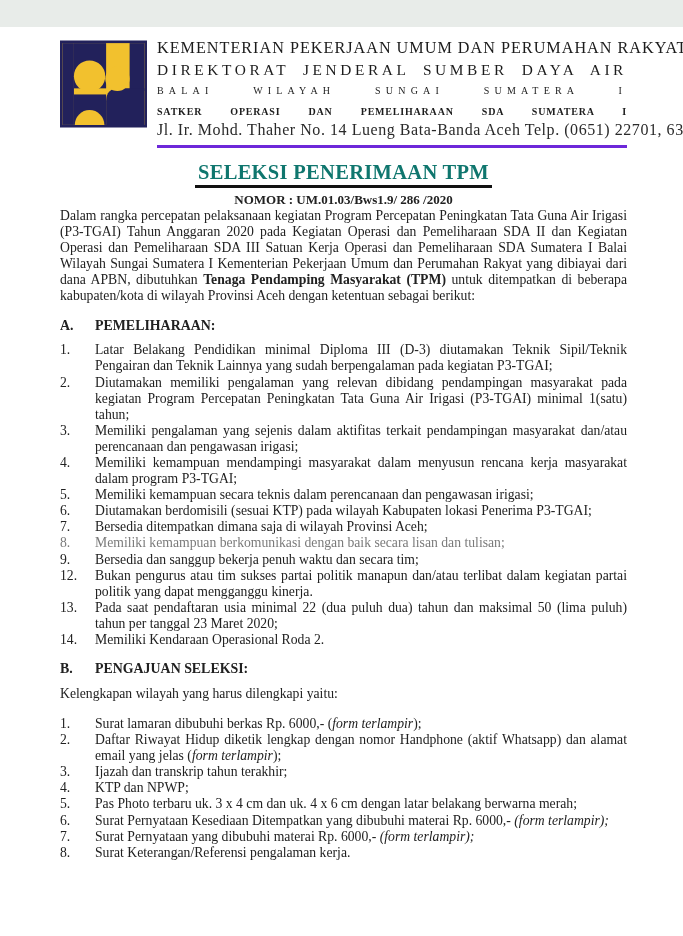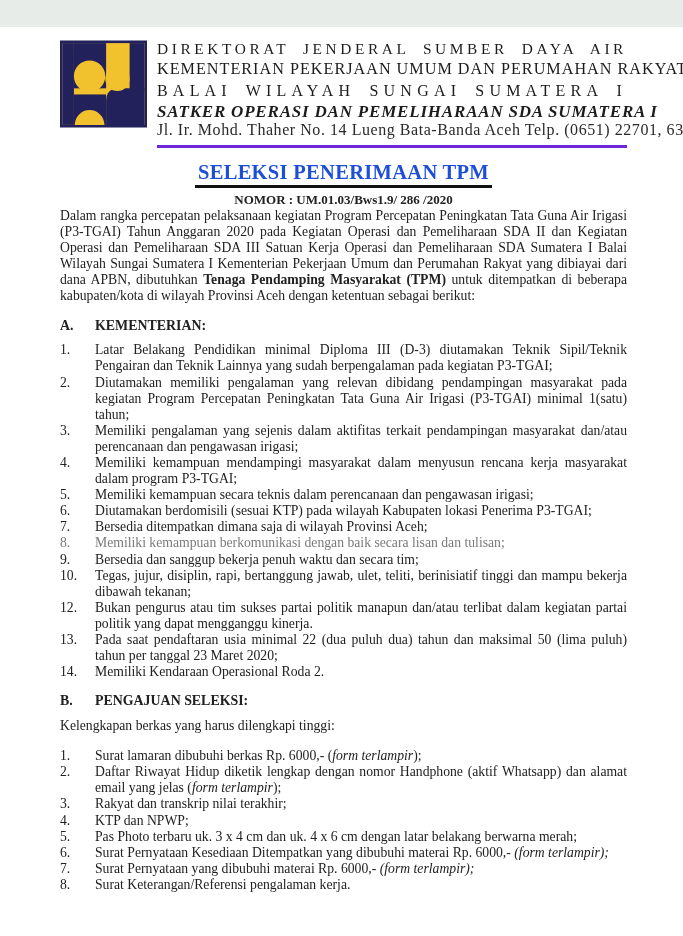--- a/index.html
+++ b/index.html
@@ -84,8 +84,8 @@
       </svg>
     </div>
     <div class="head-text">
+      <div class="head-line hl1">KEMENTERIAN PEKERJAAN UMUM DAN PERUMAHAN RAKYAT</div>
       <div class="head-line hl2">DIREKTORAT JENDERAL SUMBER DAYA AIR</div>
-      <div class="head-line hl1">KEMENTERIAN PEKERJAAN UMUM DAN PERUMAHAN RAKYAT</div>
       <div class="head-line hl3">BALAI WILAYAH SUNGAI SUMATERA I</div>
       <div class="head-line hl4">SATKER OPERASI DAN PEMELIHARAAN SDA SUMATERA I</div>
       <div class="head-address">Jl. Ir. Mohd. Thaher No. 14 Lueng Bata-Banda Aceh Telp. (0651) 22701, 637977 Fax.(0651) 21118</div>

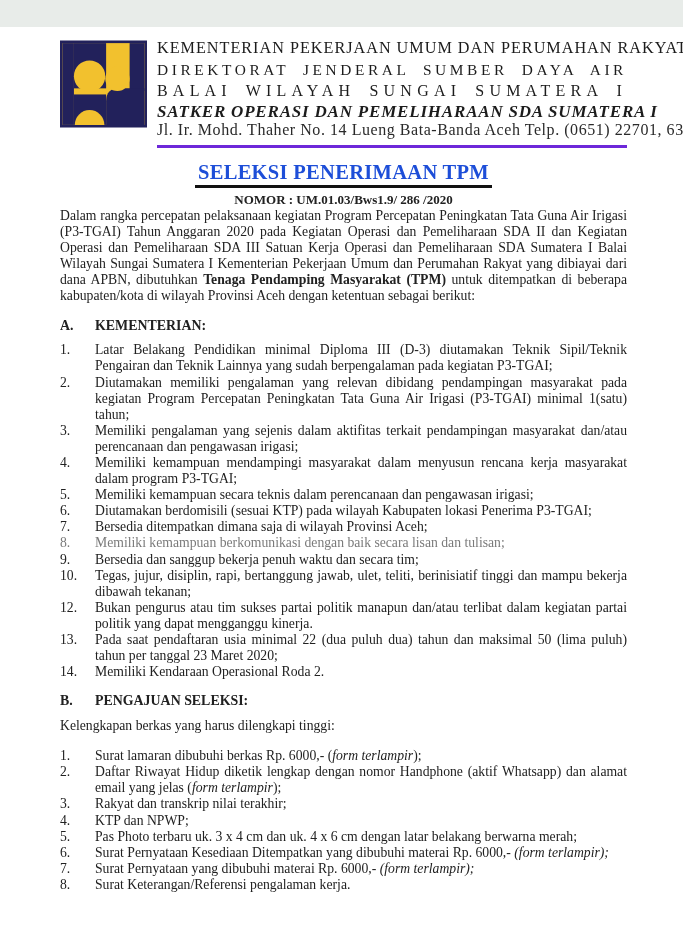--- a/index.html
+++ b/index.html
@@ -28,7 +28,7 @@
   .head-line{text-align:justify;text-align-last:justify;white-space:nowrap;color:#1c1c1c;}
   .hl1{font-size:16.2px;letter-spacing:1px;line-height:21px;}
   .hl2{font-size:15.4px;letter-spacing:3.6px;line-height:21px;}
-  .hl3{font-size:16px;letter-spacing:5.2px;line-height:21px;}
+  .hl3{font-size:10px;letter-spacing:5.2px;line-height:21px;}
   .hl4{font-size:17px;font-weight:bold;letter-spacing:0.8px;line-height:22px;font-style:italic;}
   .head-address{
     font-size:16px;letter-spacing:0.55px;line-height:13px;

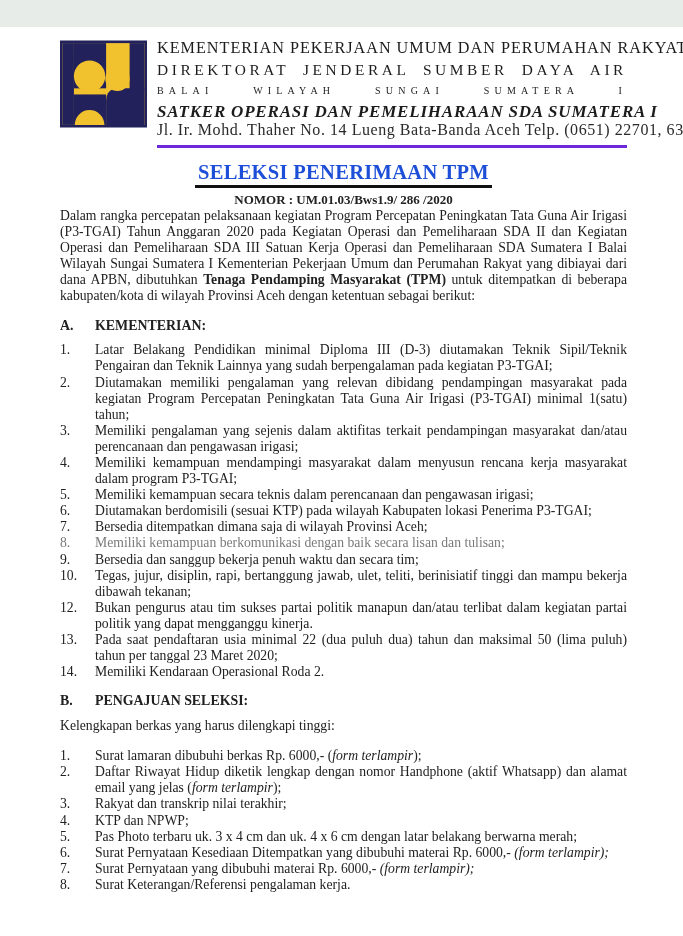--- a/index.html
+++ b/index.html
@@ -29,7 +29,7 @@
   .hl1{font-size:16.2px;letter-spacing:1px;line-height:21px;}
   .hl2{font-size:15.4px;letter-spacing:3.6px;line-height:21px;}
   .hl3{font-size:10px;letter-spacing:5.2px;line-height:21px;}
-  .hl4{font-size:17px;font-weight:bold;letter-spacing:0.8px;line-height:22px;font-style:italic;}
+  .hl4{font-size:10px;font-weight:bold;letter-spacing:0.8px;line-height:22px;}
   .head-address{
     font-size:16px;letter-spacing:0.55px;line-height:13px;
     text-align:justify;text-align-last:justify;white-space:nowrap;

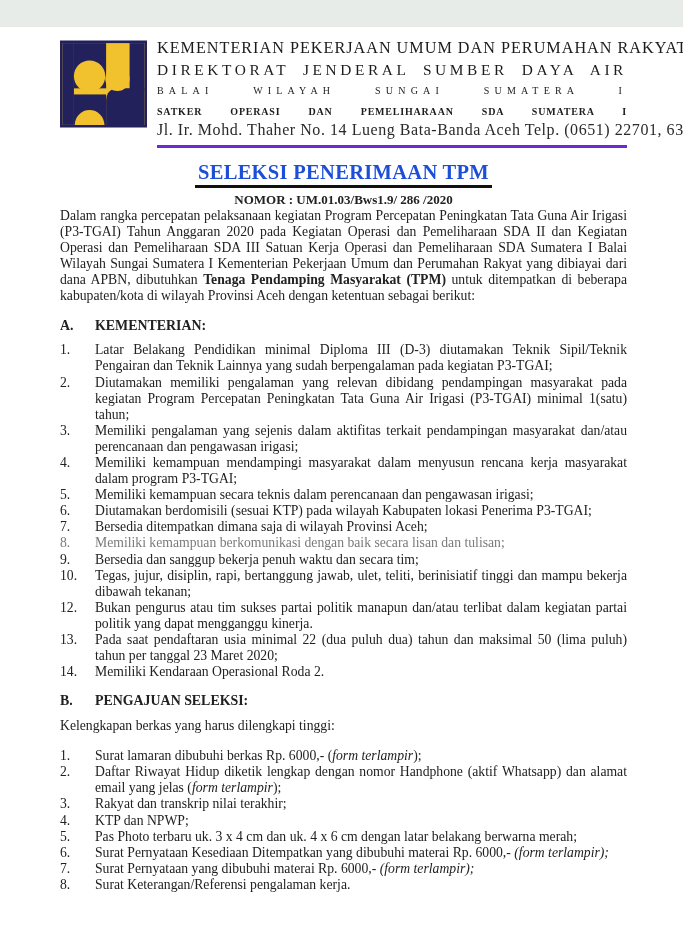--- a/index.html
+++ b/index.html
@@ -40,7 +40,7 @@
   .title-block{text-align:center;margin-top:13px;}
   .doc-title{
     display:inline-block;font-size:20.5px;font-weight:bold;letter-spacing:0.3px;
-    border-bottom:3px solid #111;padding:0 3px 1px 3px;line-height:23px;color:#1d4ed8;
+    border-bottom:3px solid #111;padding:0 3px 1px 3px;line-height:23px;color:#0f766e;
   }
   .doc-number{font-size:13px;font-weight:bold;margin-top:4px;color:#222;}
 

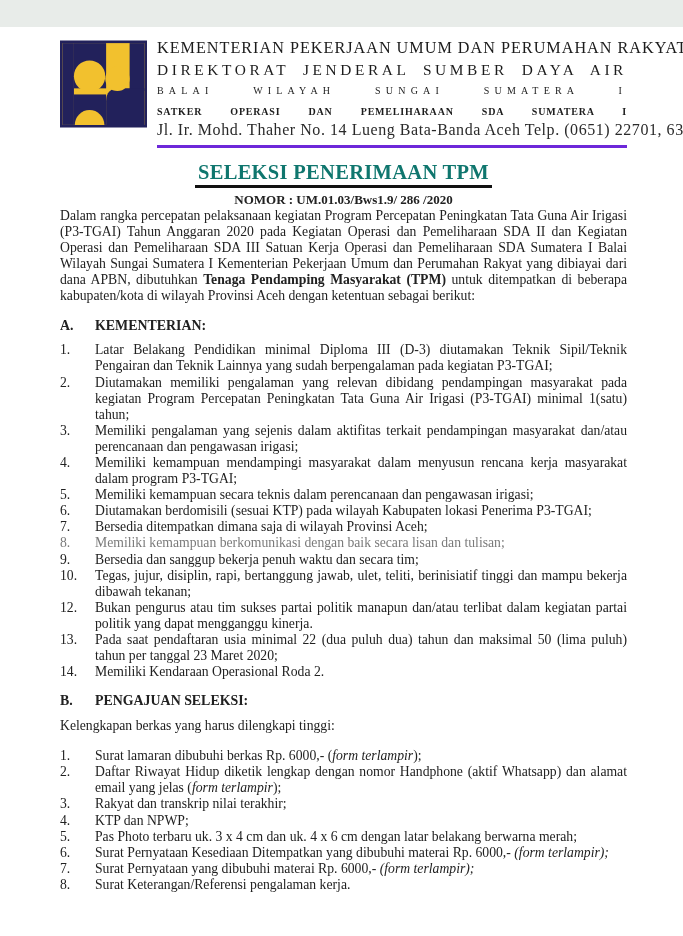--- a/index.html
+++ b/index.html
@@ -103,7 +103,7 @@
 
     <div class="row sec-head">
       <span class="num">A.</span>
-      <span class="txt">KEMENTERIAN:</span>
+      <span class="txt">PEMELIHARAAN:</span>
     </div>
     <ol class="list">
         <li class="row">

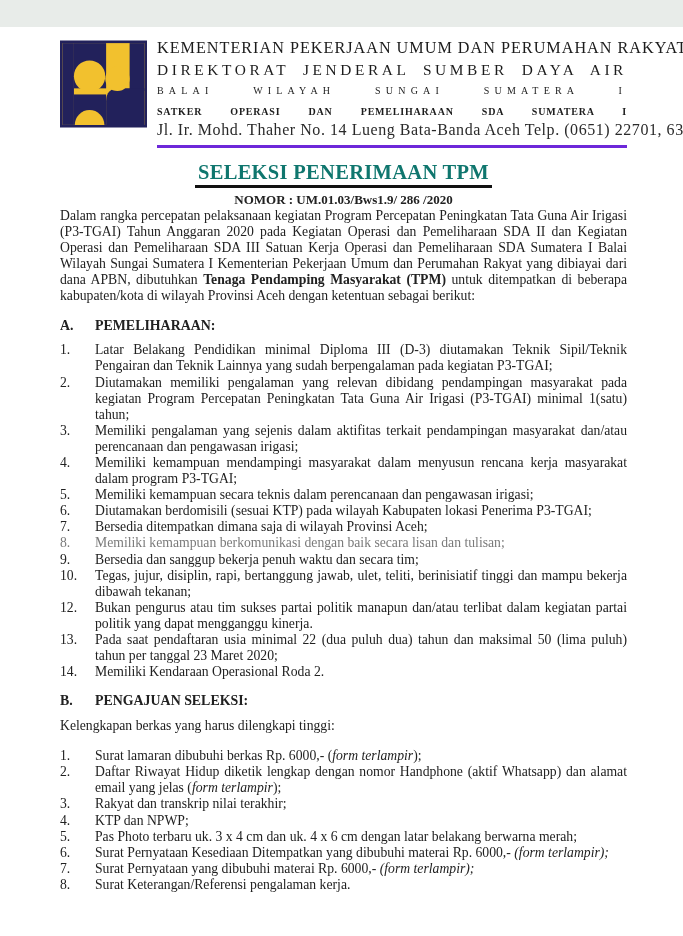--- a/index.html
+++ b/index.html
@@ -143,10 +143,6 @@
           <span class="txt"><span>Bersedia dan sanggup bekerja penuh waktu dan secara tim;</span></span>
         </li>
         <li class="row">
-          <span class="num">10.</span>
-          <span class="txt"><span>Tegas, jujur, disiplin, rapi, bertanggung jawab, ulet, teliti, berinisiatif tinggi dan mampu bekerja dibawah tekanan;</span></span>
-        </li>
-        <li class="row">
           <span class="num">12.</span>
           <span class="txt"><span>Bukan pengurus atau tim sukses partai politik manapun dan/atau terlibat dalam kegiatan partai politik yang dapat mengganggu kinerja.</span></span>
         </li>

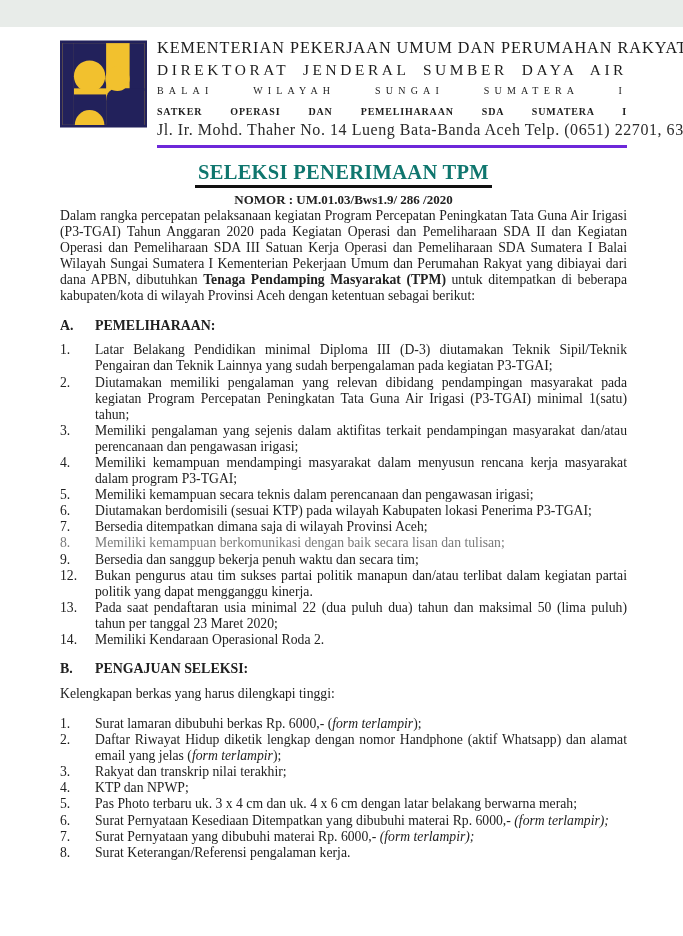--- a/index.html
+++ b/index.html
@@ -160,7 +160,7 @@
       <span class="num">B.</span>
       <span class="txt">PENGAJUAN SELEKSI:</span>
     </div>
-    <p class="lead">Kelengkapan berkas yang harus dilengkapi tinggi:</p>
+    <p class="lead">Kelengkapan wilayah yang harus dilengkapi yaitu:</p>
     <ol class="list">
         <li class="row">
           <span class="num">1.</span>

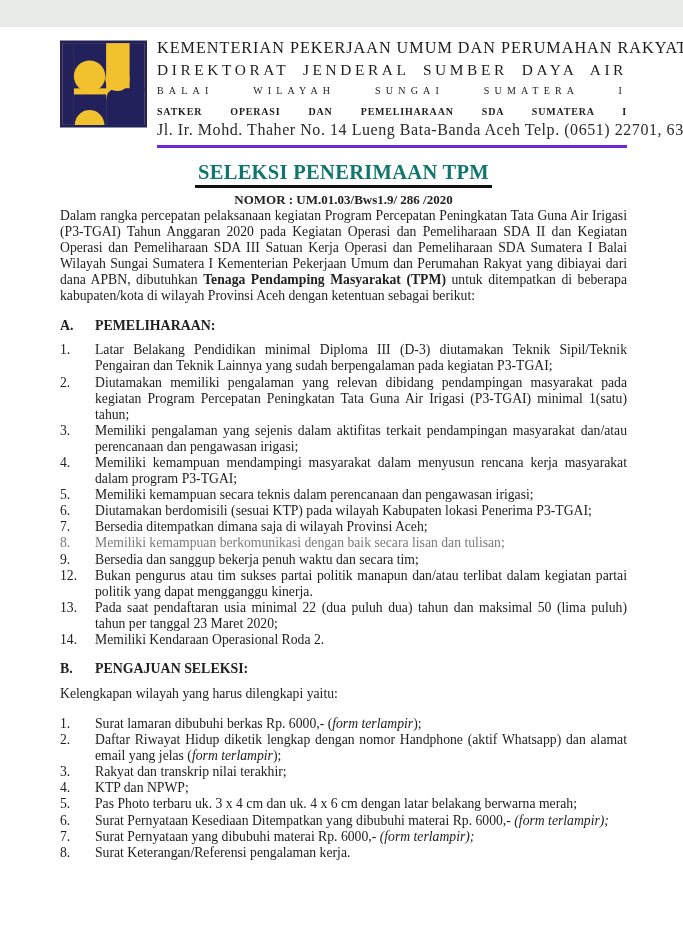--- a/index.html
+++ b/index.html
@@ -172,7 +172,7 @@
         </li>
         <li class="row">
           <span class="num">3.</span>
-          <span class="txt"><span>Rakyat dan transkrip nilai terakhir;</span></span>
+          <span class="txt"><span>Ijazah dan transkrip tahun terakhir;</span></span>
         </li>
         <li class="row">
           <span class="num">4.</span>

